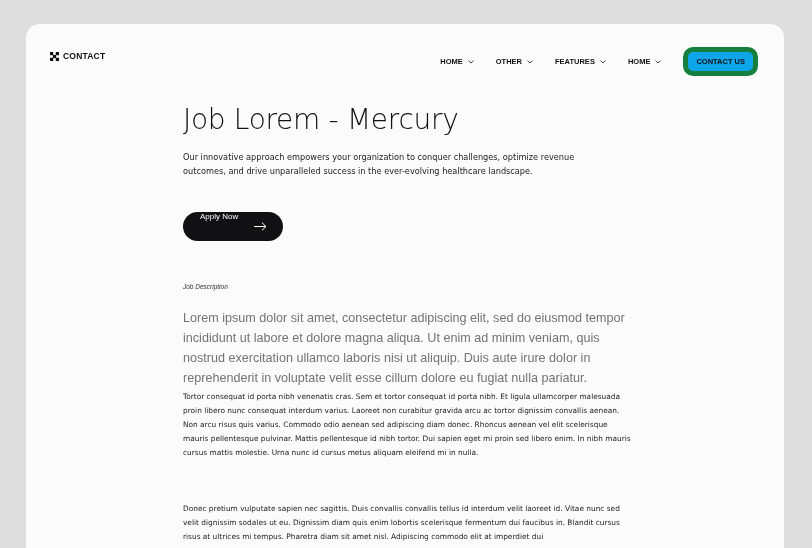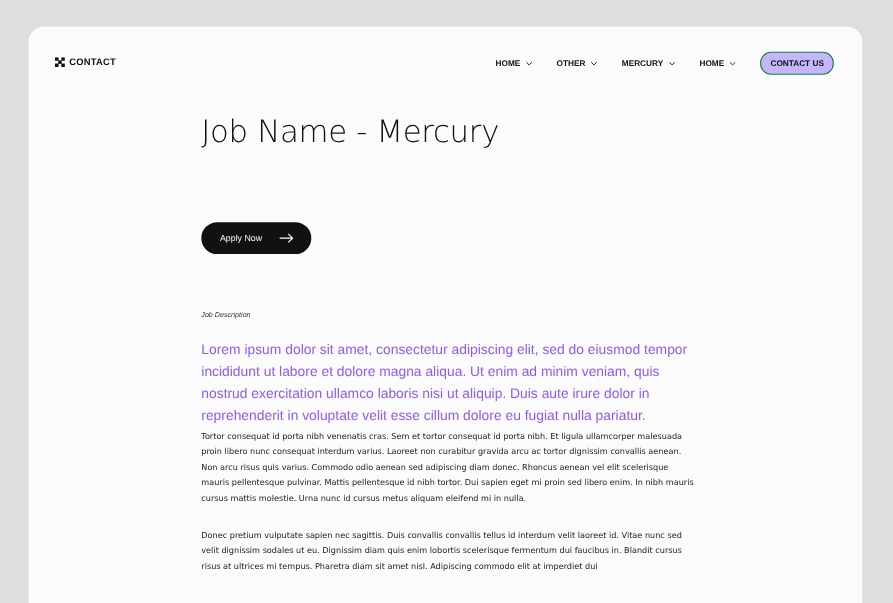--- a/index.html
+++ b/index.html
@@ -110,7 +110,7 @@
           </svg>
       </div>
       <div class="menu-item">
-        <span>MERCURY</span>
+        <span>FEATURES</span>
         <svg viewBox="0 0 6 4">
             <path d="M0.5 0.6 L3 3 L5.5 0.6" fill="none" stroke="#111" stroke-width="0.8"></path>
           </svg>

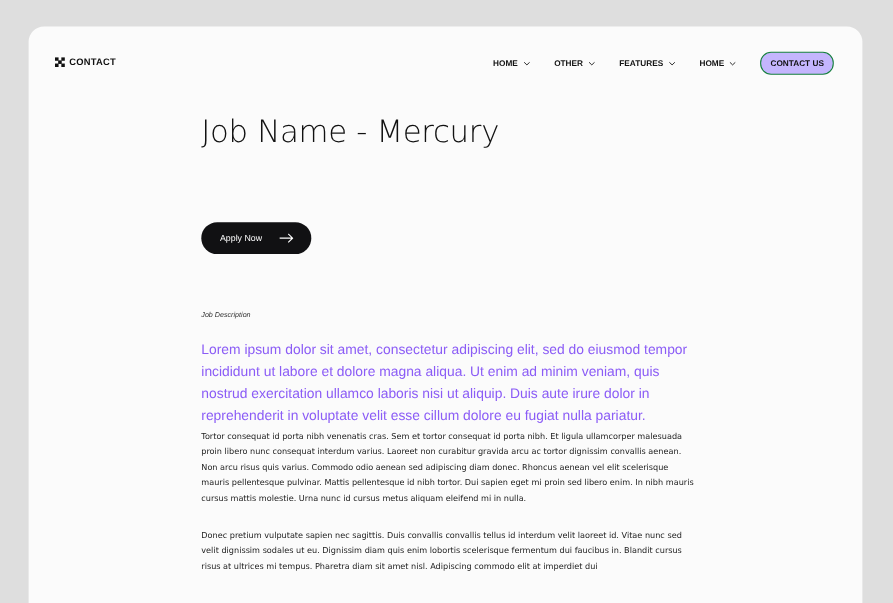--- a/index.html
+++ b/index.html
@@ -36,8 +36,8 @@
     }
     .menu-item svg { width: 6px; height: 4px; display: block; }
     .contact {
-      border: 1px solid #15803d; border-radius: 10px;
-      padding: 5px 8px; font-size: 7.5px; color: #111; background: #c4b5fd;
+      border: 5px solid #15803d; border-radius: 10px;
+      padding: 5px 8px; font-size: 7.5px; color: #111; background: #0ea5e9;
       cursor: pointer;
     }
     .content {

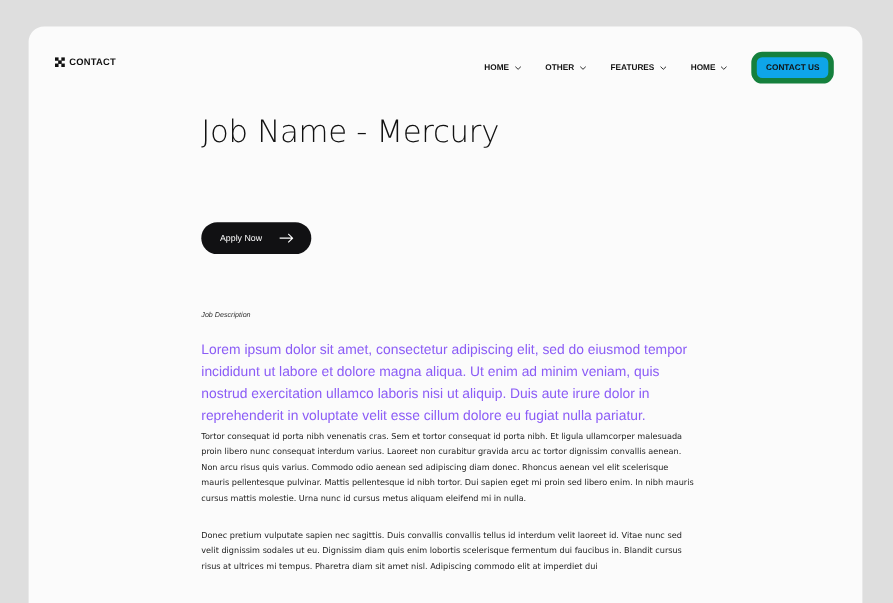--- a/index.html
+++ b/index.html
@@ -126,7 +126,7 @@
   </div>
 
   <div class="content">
-    <h1 class="title">Job Name - Mercury</h1>
+    <h1 class="title">Job Lorem - Mercury</h1>
 
     <div class="apply">
       <span>Apply Now</span>

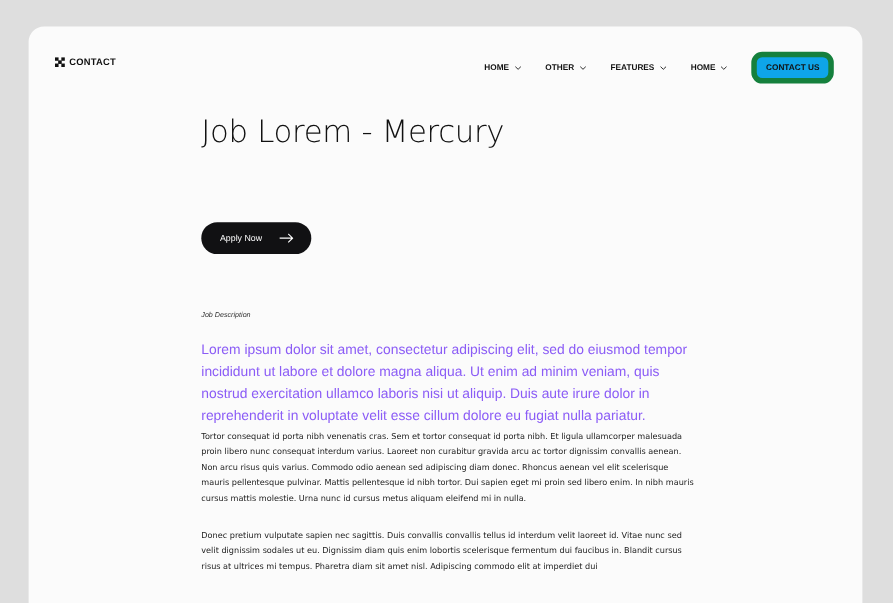--- a/index.html
+++ b/index.html
@@ -127,6 +127,7 @@
 
   <div class="content">
     <h1 class="title">Job Lorem - Mercury</h1>
+    <p class="subtitle">Our innovative approach empowers your organization to conquer challenges, optimize revenue outcomes, and drive unparalleled success in the ever-evolving healthcare landscape.</p>
 
     <div class="apply">
       <span>Apply Now</span>

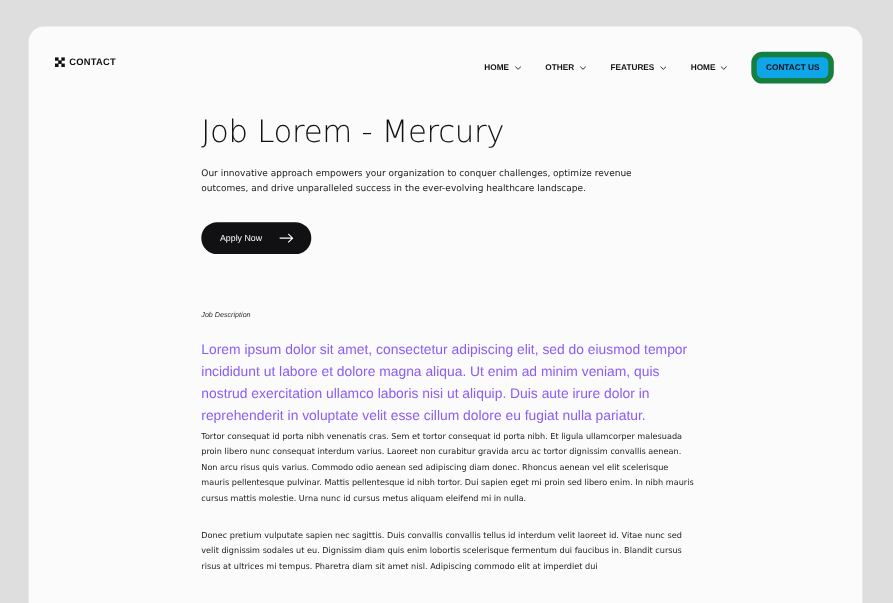--- a/index.html
+++ b/index.html
@@ -56,10 +56,10 @@
       width: 400px;
     }
     .apply {
-      position: absolute; left: 0; top: 102px;
+      position: absolute; left: 0; top: 112px;
       width: 100px; height: 29px; border-radius: 15px;
       background: #111113; color: #fff;
-      display: flex; align-items: center; justify-content: flex-start;
+      display: flex; justify-content: flex-start;
       padding-left: 17px; font-size: 8px; cursor: pointer;
     }
     .apply svg { position: absolute; right: 16px; top: 10px; width: 13px; height: 9px; }

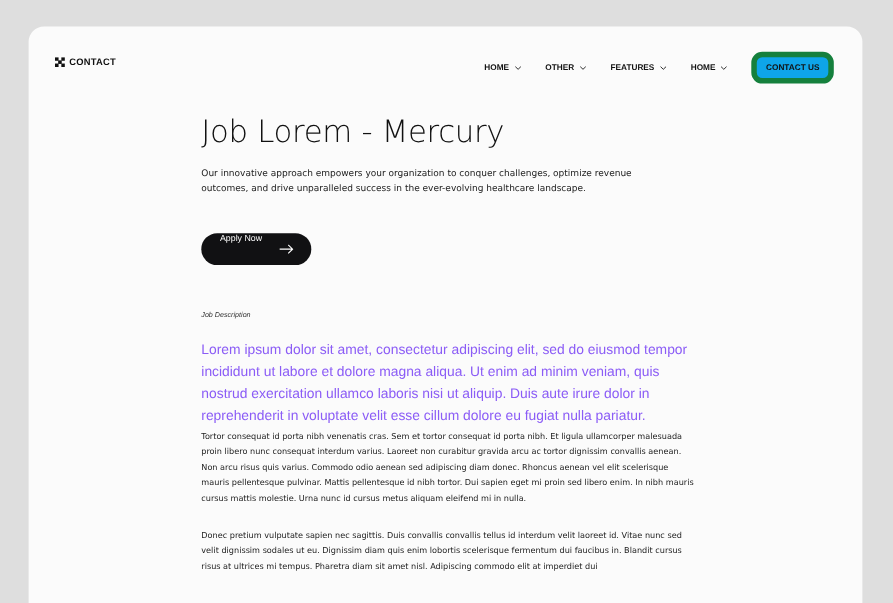--- a/index.html
+++ b/index.html
@@ -70,7 +70,7 @@
     .lead {
       position: absolute; left: 0; top: 208px; width: 450px;
       font-family: "Liberation Sans", sans-serif;
-      font-size: 12.6px; line-height: 20px; color: #8b5cf6;
+      font-size: 12.6px; line-height: 20px; color: #737373;
     }
     .para {
       position: absolute; left: 0; width: 450px;

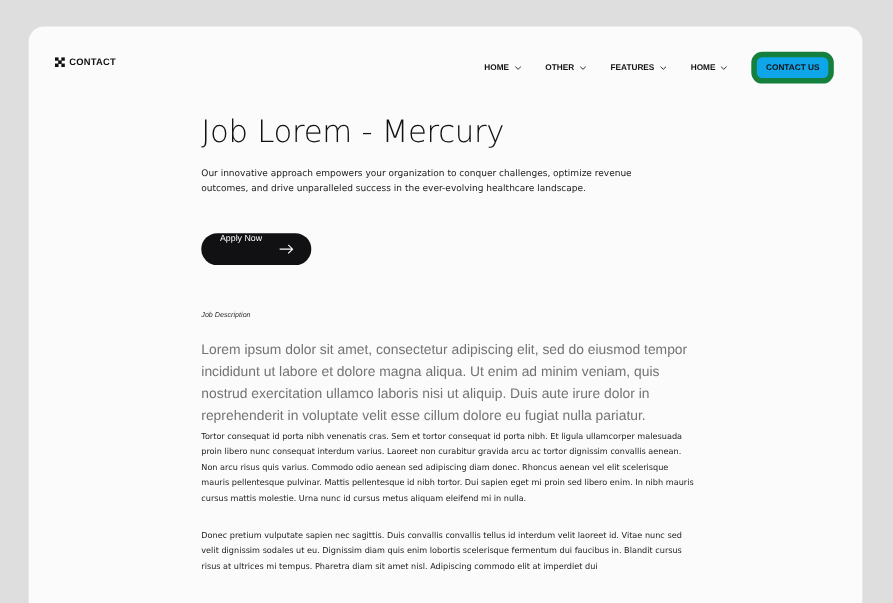--- a/index.html
+++ b/index.html
@@ -78,7 +78,7 @@
       font-size: 7.4px; line-height: 14px; color: #222;
     }
     .p1 { top: 290px; }
-    .p2 { top: 380px; }
+    .p2 { top: 402px; }
   </style>
 </head>
 <body>

